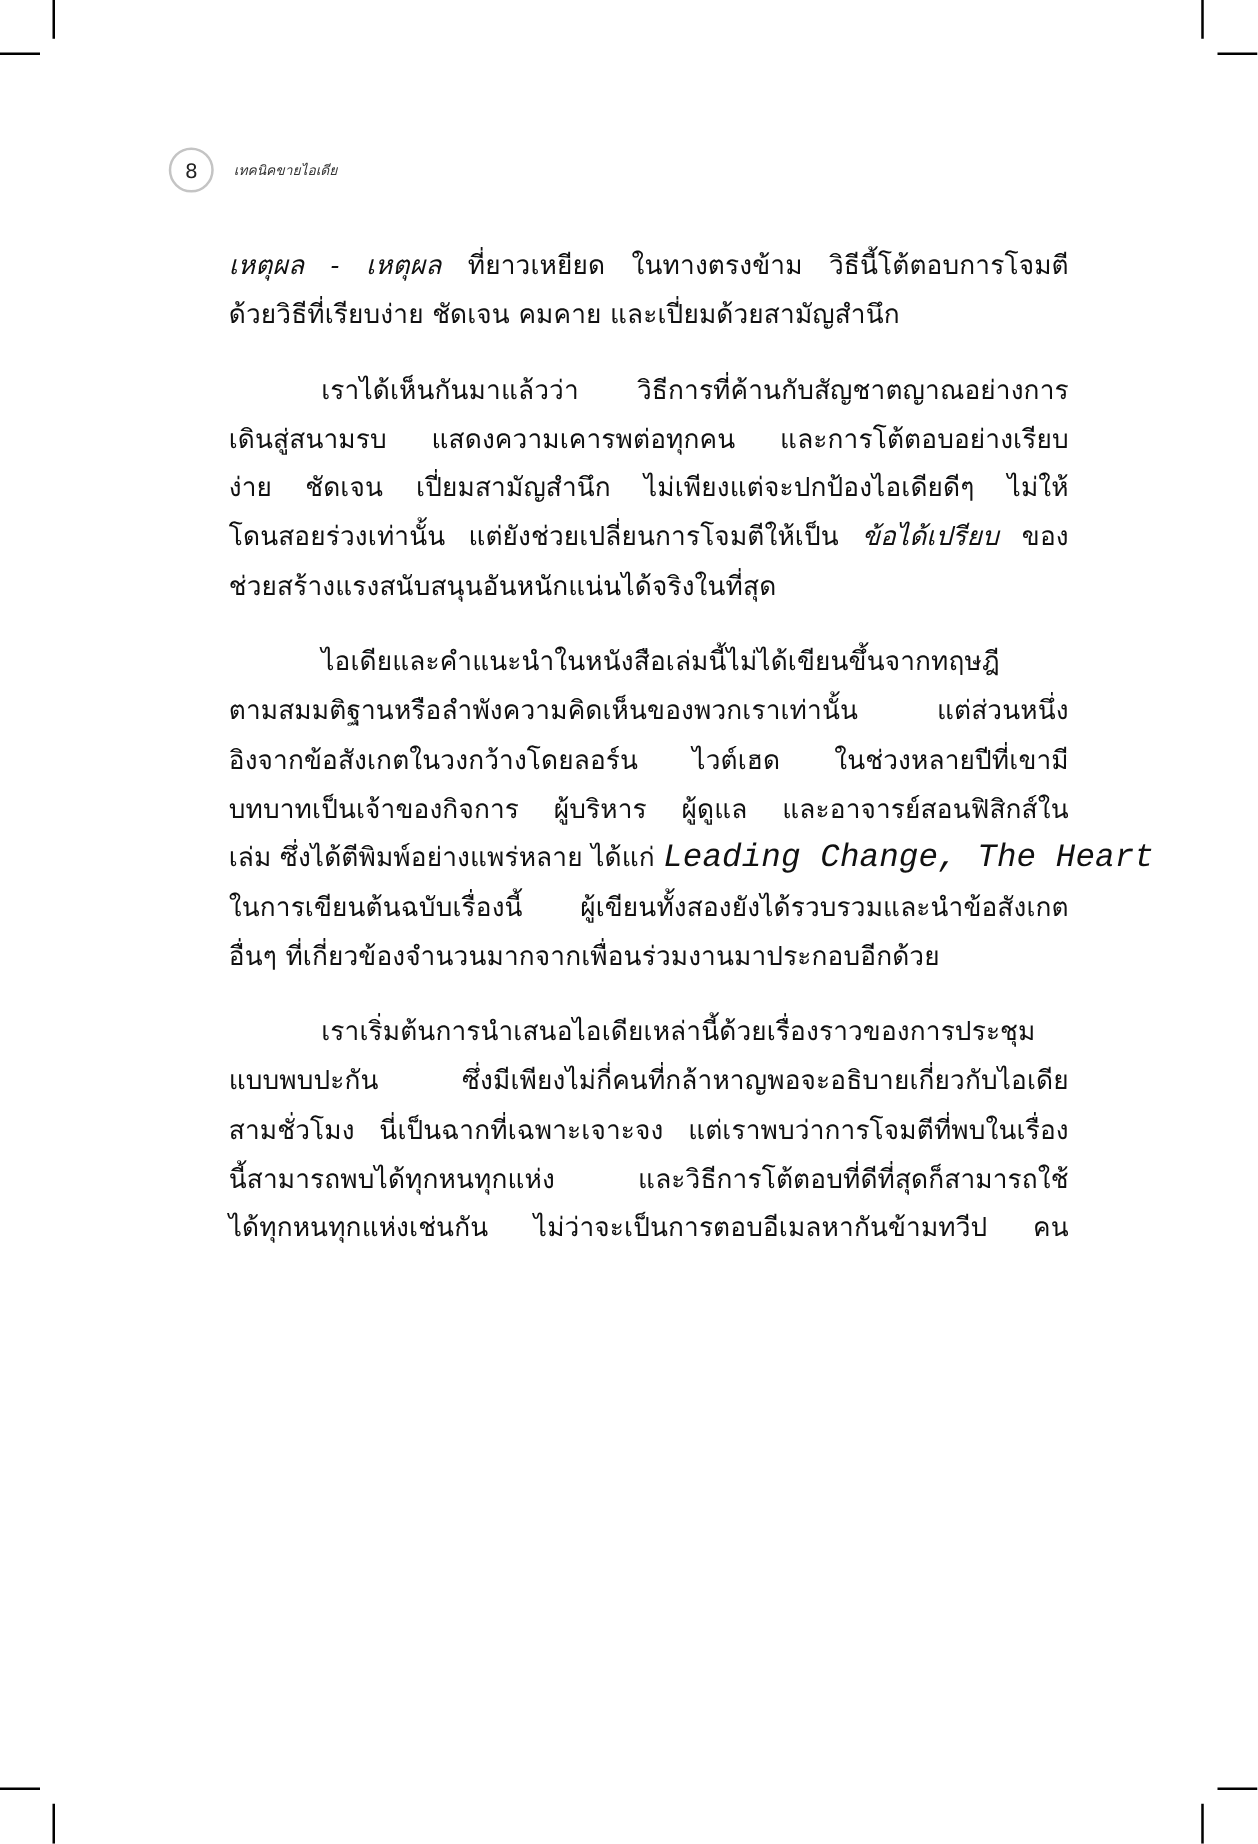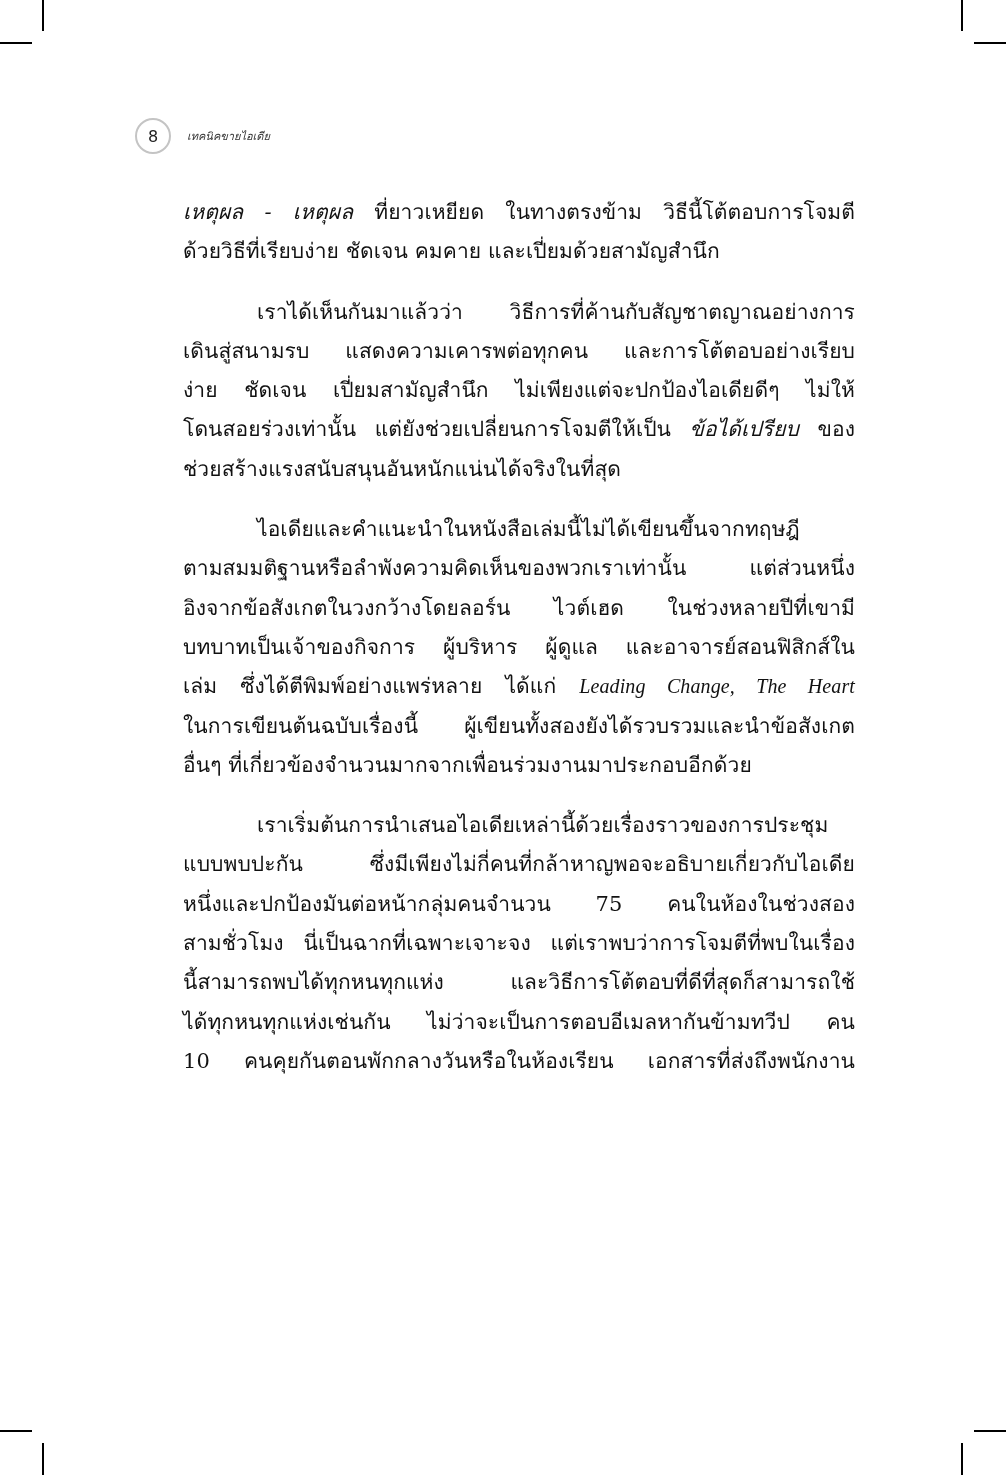--- a/index.html
+++ b/index.html
@@ -81,9 +81,9 @@
       font-style: italic;
     }
     .latin {
-      font-family: Liberation Serif, serif;
+      font-family: Liberation Mono, monospace;
       font-style: italic;
-      font-size: 20px;
+      font-size: 26px;
     }
   </style>
 </head>

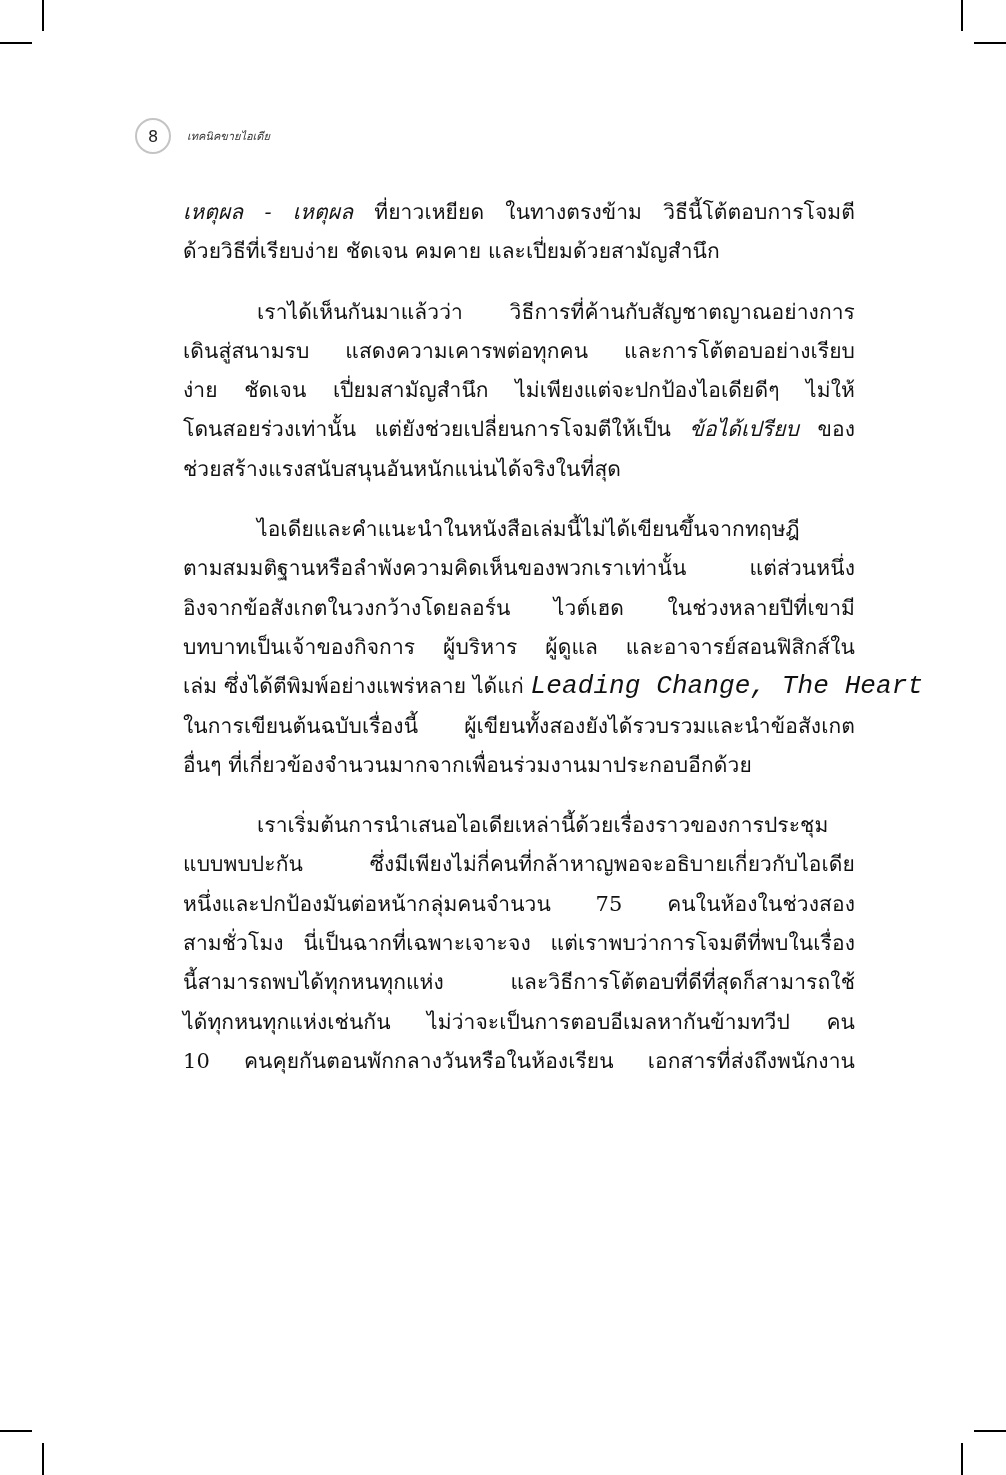--- a/index.html
+++ b/index.html
@@ -132,7 +132,6 @@
     <div class="paragraph">
       <span class="line indent"><span>เราเริ่มต้นการนำเสนอไอเดียเหล่านี้ด้วยเรื่องราวของการประชุม</span></span>
       <span class="line"><span>แบบพบปะกัน ซึ่งมีเพียงไม่กี่คนที่กล้าหาญพอจะอธิบายเกี่ยวกับไอเดีย</span></span>
-      <span class="line"><span>หนึ่งและปกป้องมันต่อหน้ากลุ่มคนจำนวน 75  คนในห้องในช่วงสอง</span></span>
       <span class="line"><span>สามชั่วโมง นี่เป็นฉากที่เฉพาะเจาะจง แต่เราพบว่าการโจมตีที่พบในเรื่อง</span></span>
       <span class="line"><span>นี้สามารถพบได้ทุกหนทุกแห่ง และวิธีการโต้ตอบที่ดีที่สุดก็สามารถใช้</span></span>
       <span class="line"><span>ได้ทุกหนทุกแห่งเช่นกัน ไม่ว่าจะเป็นการตอบอีเมลหากันข้ามทวีป คน</span></span>

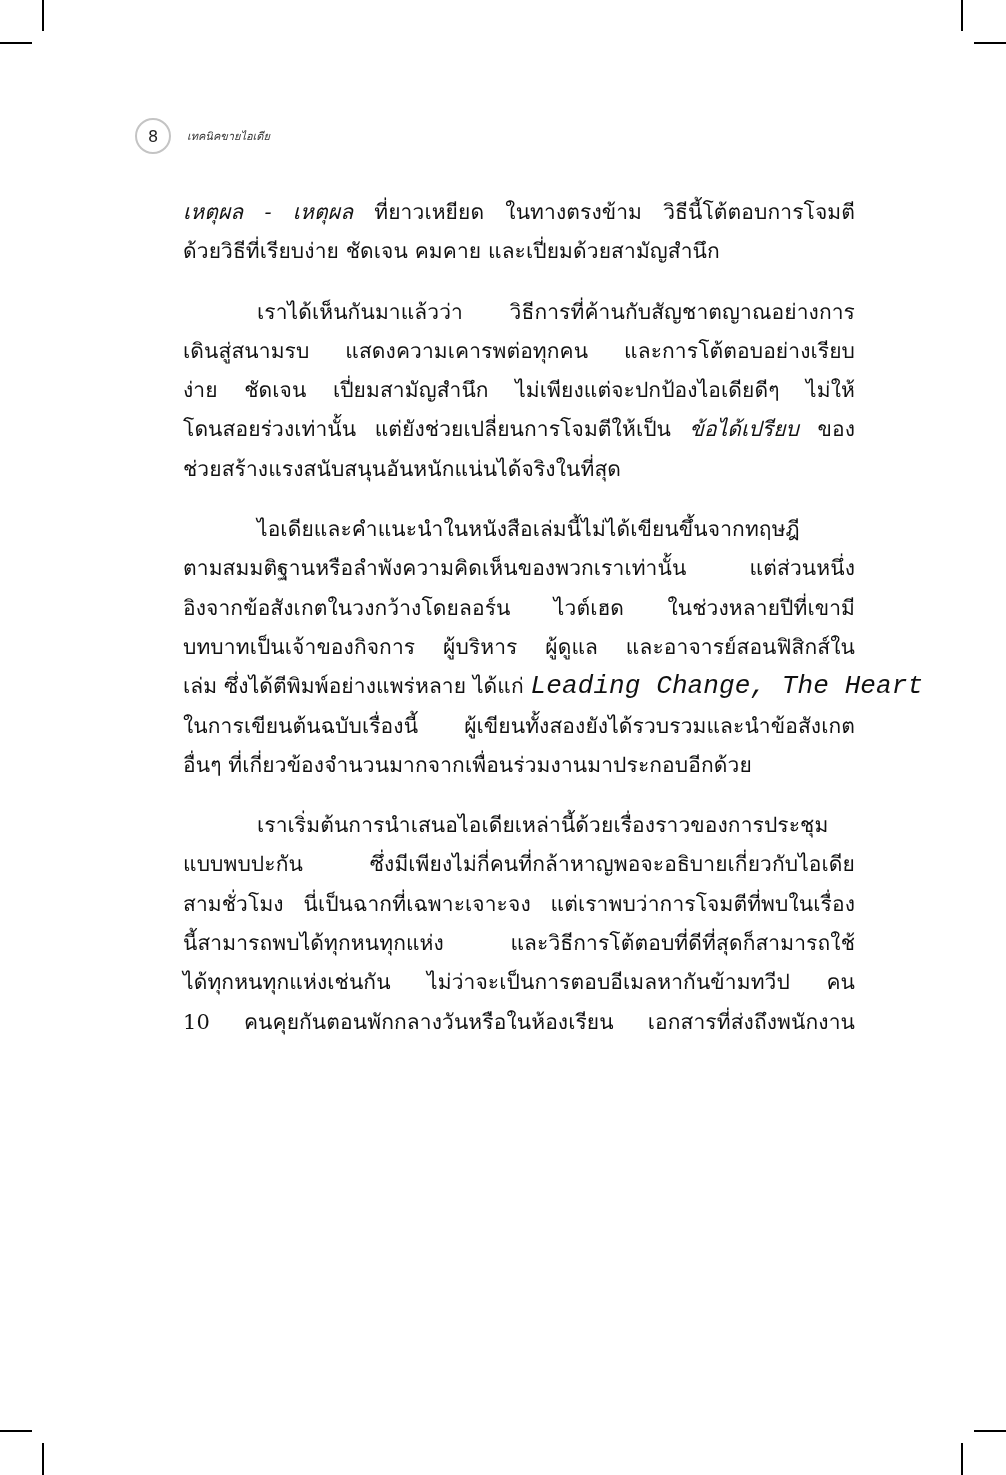--- a/index.html
+++ b/index.html
@@ -135,7 +135,6 @@
       <span class="line"><span>สามชั่วโมง นี่เป็นฉากที่เฉพาะเจาะจง แต่เราพบว่าการโจมตีที่พบในเรื่อง</span></span>
       <span class="line"><span>นี้สามารถพบได้ทุกหนทุกแห่ง และวิธีการโต้ตอบที่ดีที่สุดก็สามารถใช้</span></span>
       <span class="line"><span>ได้ทุกหนทุกแห่งเช่นกัน ไม่ว่าจะเป็นการตอบอีเมลหากันข้ามทวีป คน</span></span>
-      <span class="line"><span>10 คนคุยกันตอนพักกลางวันหรือในห้องเรียน เอกสารที่ส่งถึงพนักงาน</span></span>
     </div>
   </div>
 

